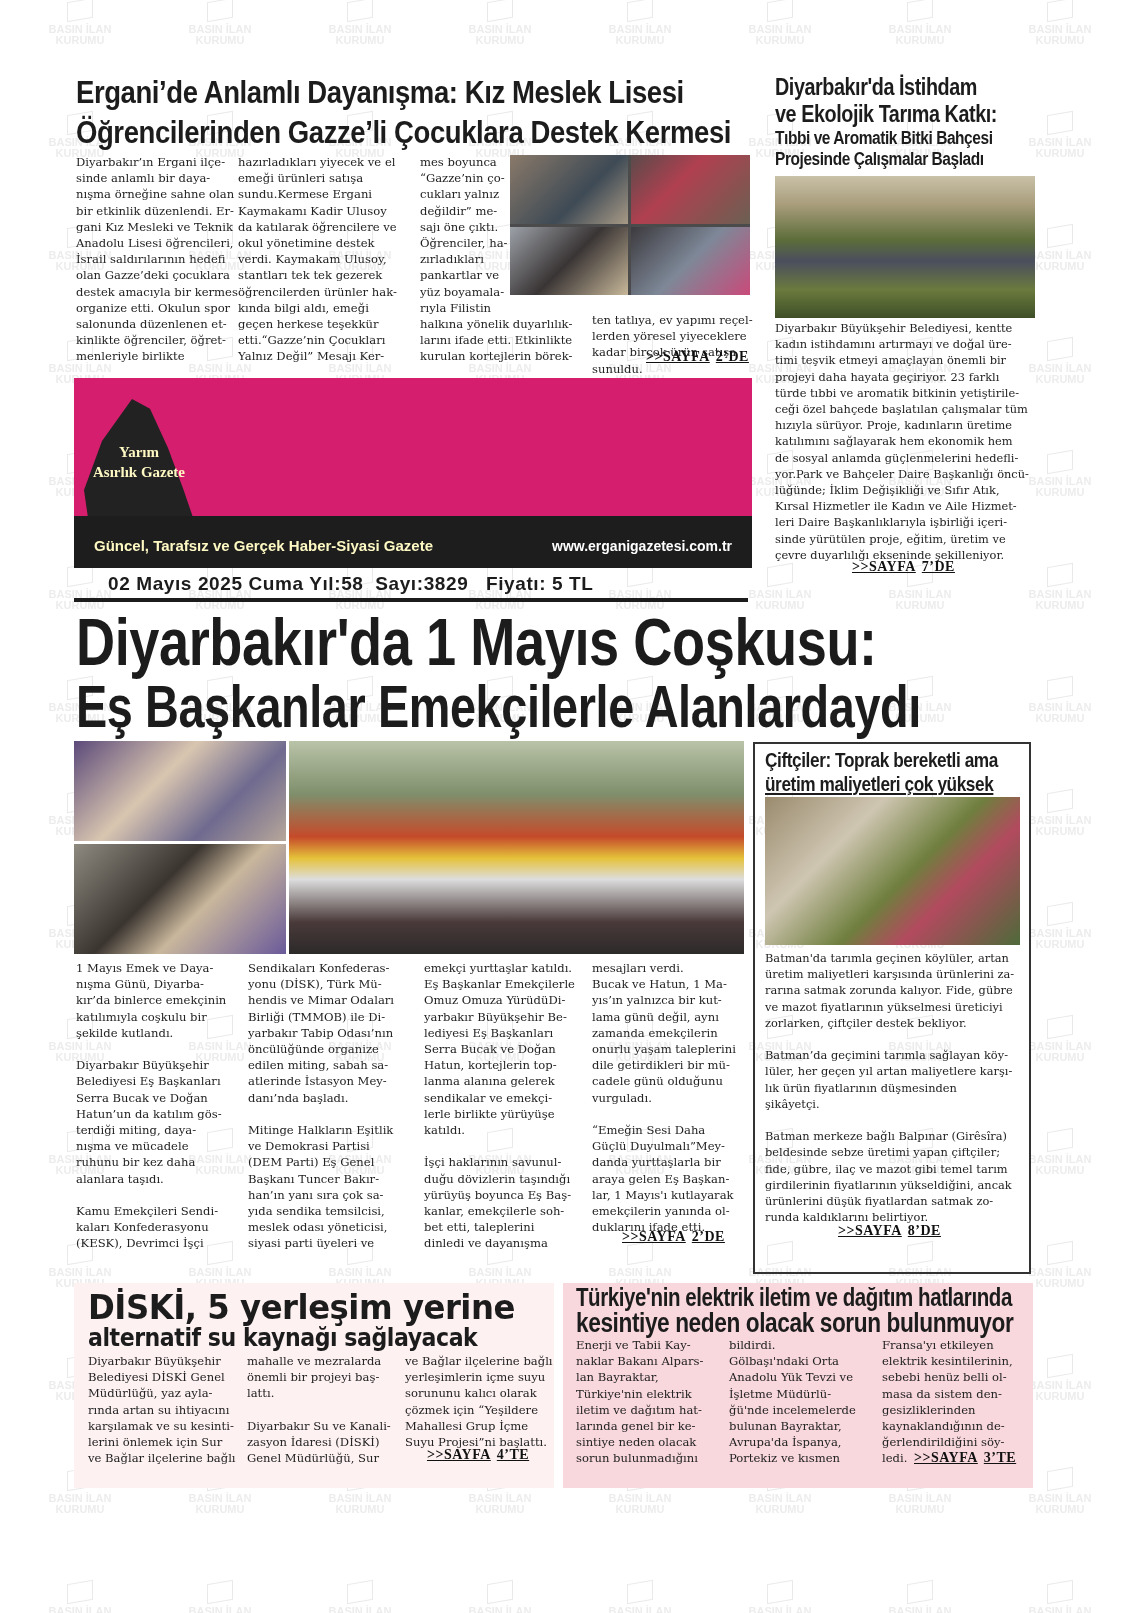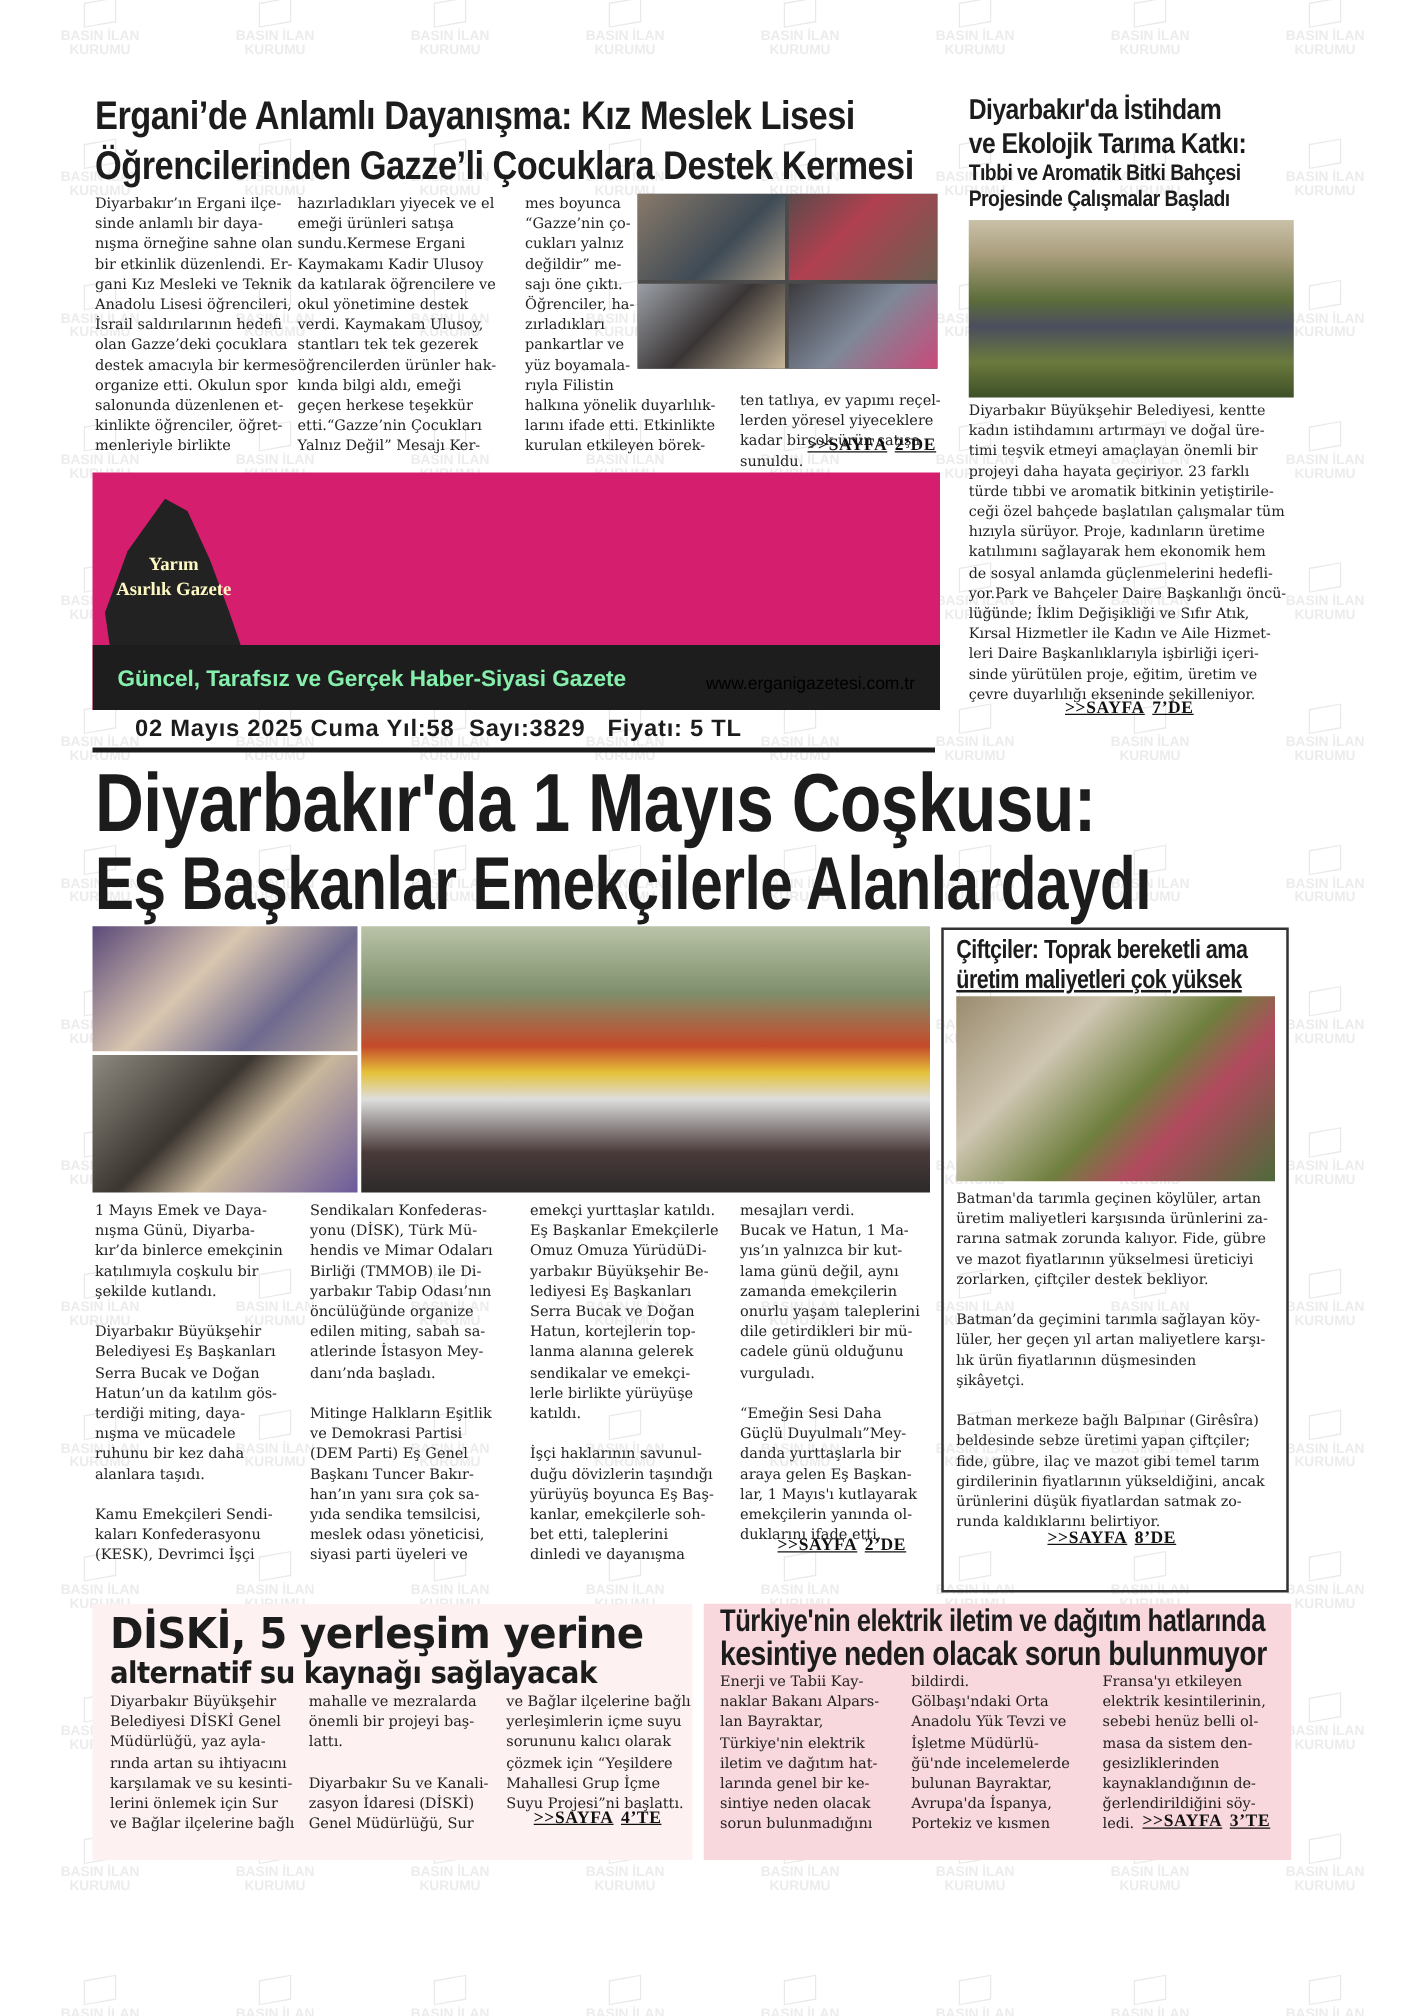--- a/index.html
+++ b/index.html
@@ -677,7 +677,7 @@
 rıyla Filistin</div>
 <div class="abs col" style="left:420px;top:316px;width:170px;">halkına yönelik duyarlılık-
 larını ifade etti. Etkinlikte
-kurulan etkileyen börek-</div>
+kurulan kortejlerin börek-</div>
 <div class="abs col" style="left:592px;top:312px;width:165px;">ten tatlıya, ev yapımı reçel-
 lerden yöresel yiyeceklere
 kadar birçok ürün satışa

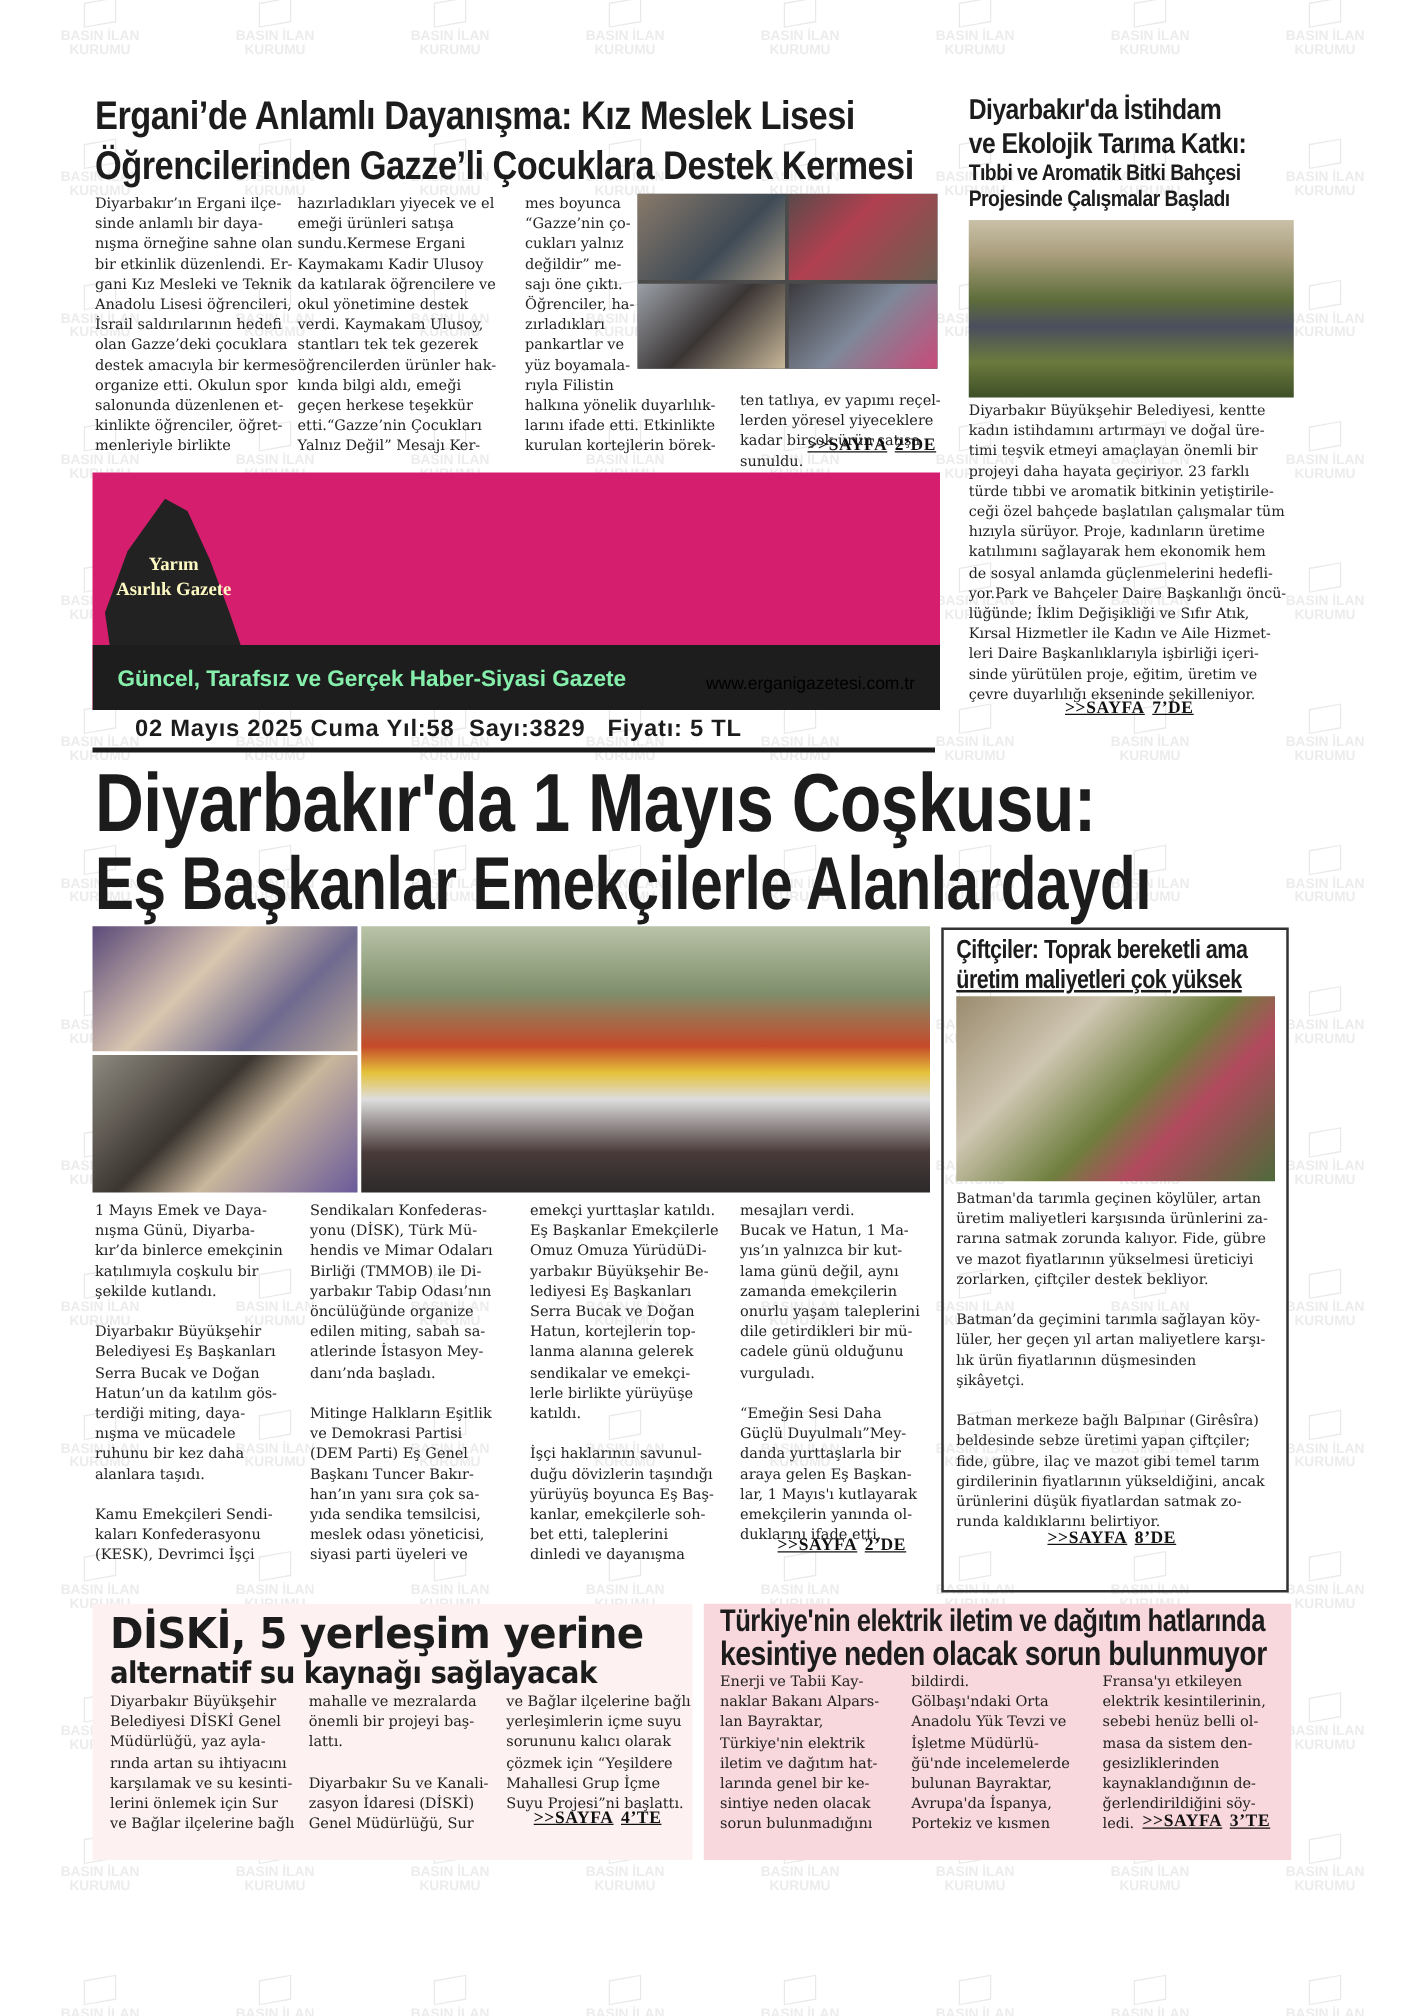--- a/index.html
+++ b/index.html
@@ -27,7 +27,7 @@
   .masthead .mountain { position: absolute; left: 4px; top: 14px; width: 120px; height: 140px; background: #222; clip-path: polygon(10% 100%, 5% 70%, 20% 35%, 45% 5%, 60% 12%, 75% 40%, 88% 70%, 100% 100%); }
   .masthead .slogan { position: absolute; left: 10px; top: 64px; width: 110px; color: #fef9c3; font-family: "Liberation Serif", serif; font-weight: bold; font-size: 15px; line-height: 20px; text-align: center; }
   .masthead .brand { position: absolute; left: 145px; top: 12px; font-family: "DejaVu Serif", serif; font-weight: bold; font-size: 92px; letter-spacing: 18px; color: #ffffff; -webkit-text-stroke: 2px #7a0f3c; text-shadow: 4px 4px 0 #8a1445; }
-  .masthead .tagline { position: absolute; left: 20px; bottom: 14px; color: #86efac; font-family: "Liberation Sans", sans-serif; font-weight: bold; font-size: 18px; }
+  .masthead .tagline { position: absolute; left: 20px; bottom: 14px; color: #fef9c3; font-family: "Liberation Sans", sans-serif; font-weight: bold; font-size: 15px; }
   .masthead .url { position: absolute; right: 20px; bottom: 14px; color: #000000; font-family: "Liberation Sans", sans-serif; font-weight: normal; font-size: 14px; }
 
   .issue { left: 108px; top: 573px; font-family: "Liberation Sans", sans-serif; font-weight: bold; font-size: 19px; color: #1c1c1c; letter-spacing: 0.6px; white-space: pre; }

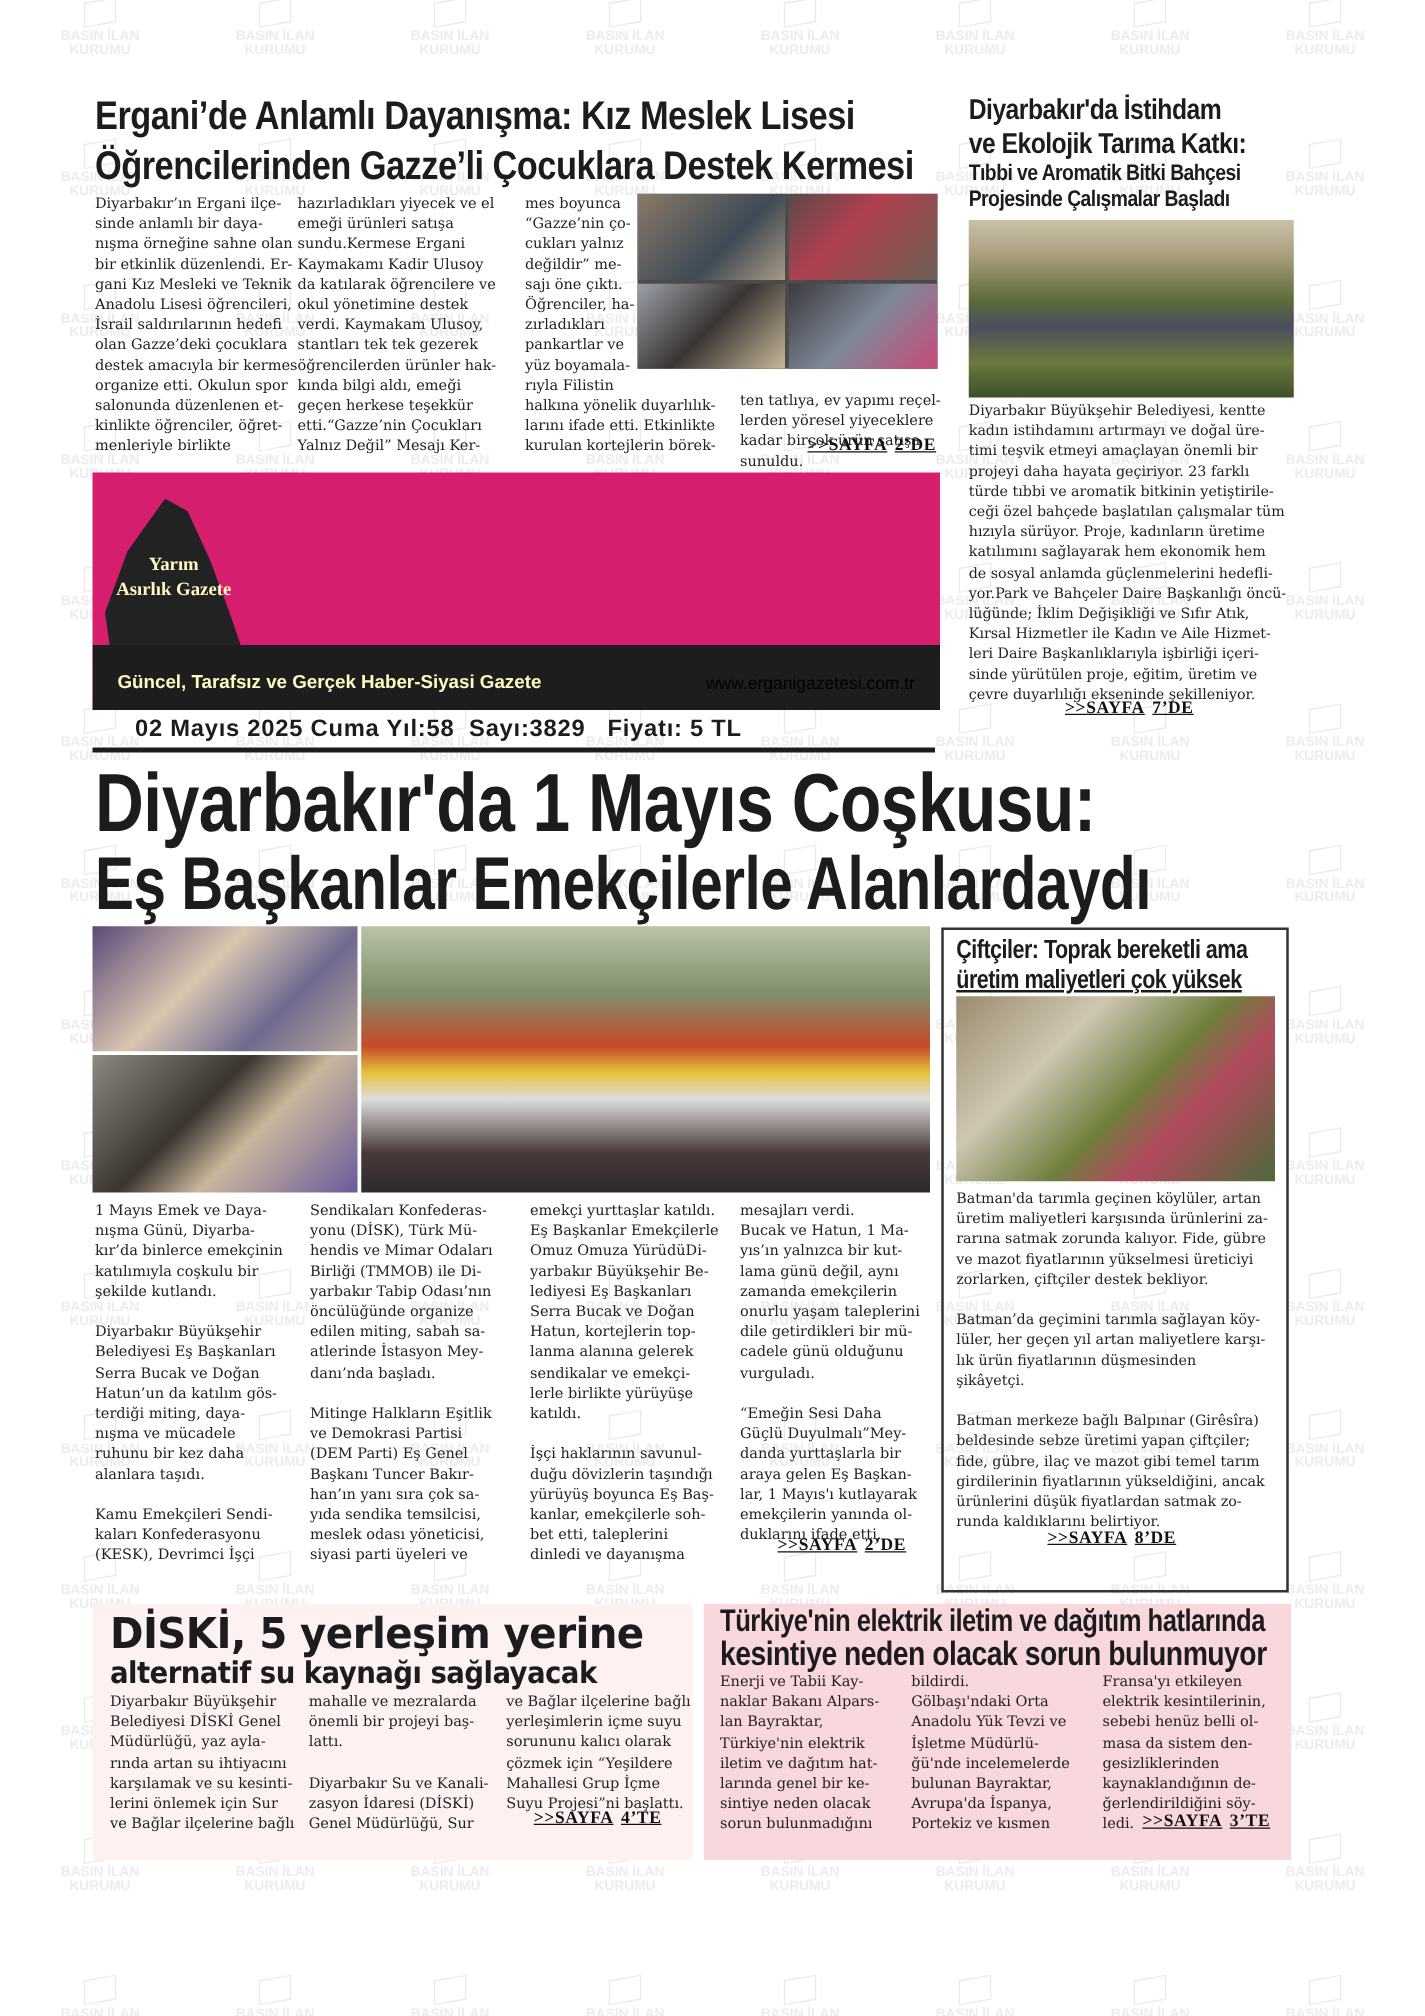--- a/index.html
+++ b/index.html
@@ -28,7 +28,7 @@
   .masthead .slogan { position: absolute; left: 10px; top: 64px; width: 110px; color: #fef9c3; font-family: "Liberation Serif", serif; font-weight: bold; font-size: 15px; line-height: 20px; text-align: center; }
   .masthead .brand { position: absolute; left: 145px; top: 12px; font-family: "DejaVu Serif", serif; font-weight: bold; font-size: 92px; letter-spacing: 18px; color: #ffffff; -webkit-text-stroke: 2px #7a0f3c; text-shadow: 4px 4px 0 #8a1445; }
   .masthead .tagline { position: absolute; left: 20px; bottom: 14px; color: #fef9c3; font-family: "Liberation Sans", sans-serif; font-weight: bold; font-size: 15px; }
-  .masthead .url { position: absolute; right: 20px; bottom: 14px; color: #000000; font-family: "Liberation Sans", sans-serif; font-weight: normal; font-size: 14px; }
+  .masthead .url { position: absolute; right: 20px; bottom: 14px; color: #ffffff; font-family: "Liberation Sans", sans-serif; font-weight: bold; font-size: 14px; }
 
   .issue { left: 108px; top: 573px; font-family: "Liberation Sans", sans-serif; font-weight: bold; font-size: 19px; color: #1c1c1c; letter-spacing: 0.6px; white-space: pre; }
   .issue-rule { left: 74px; top: 598px; width: 674px; height: 4px; background: #1c1c1c; }

